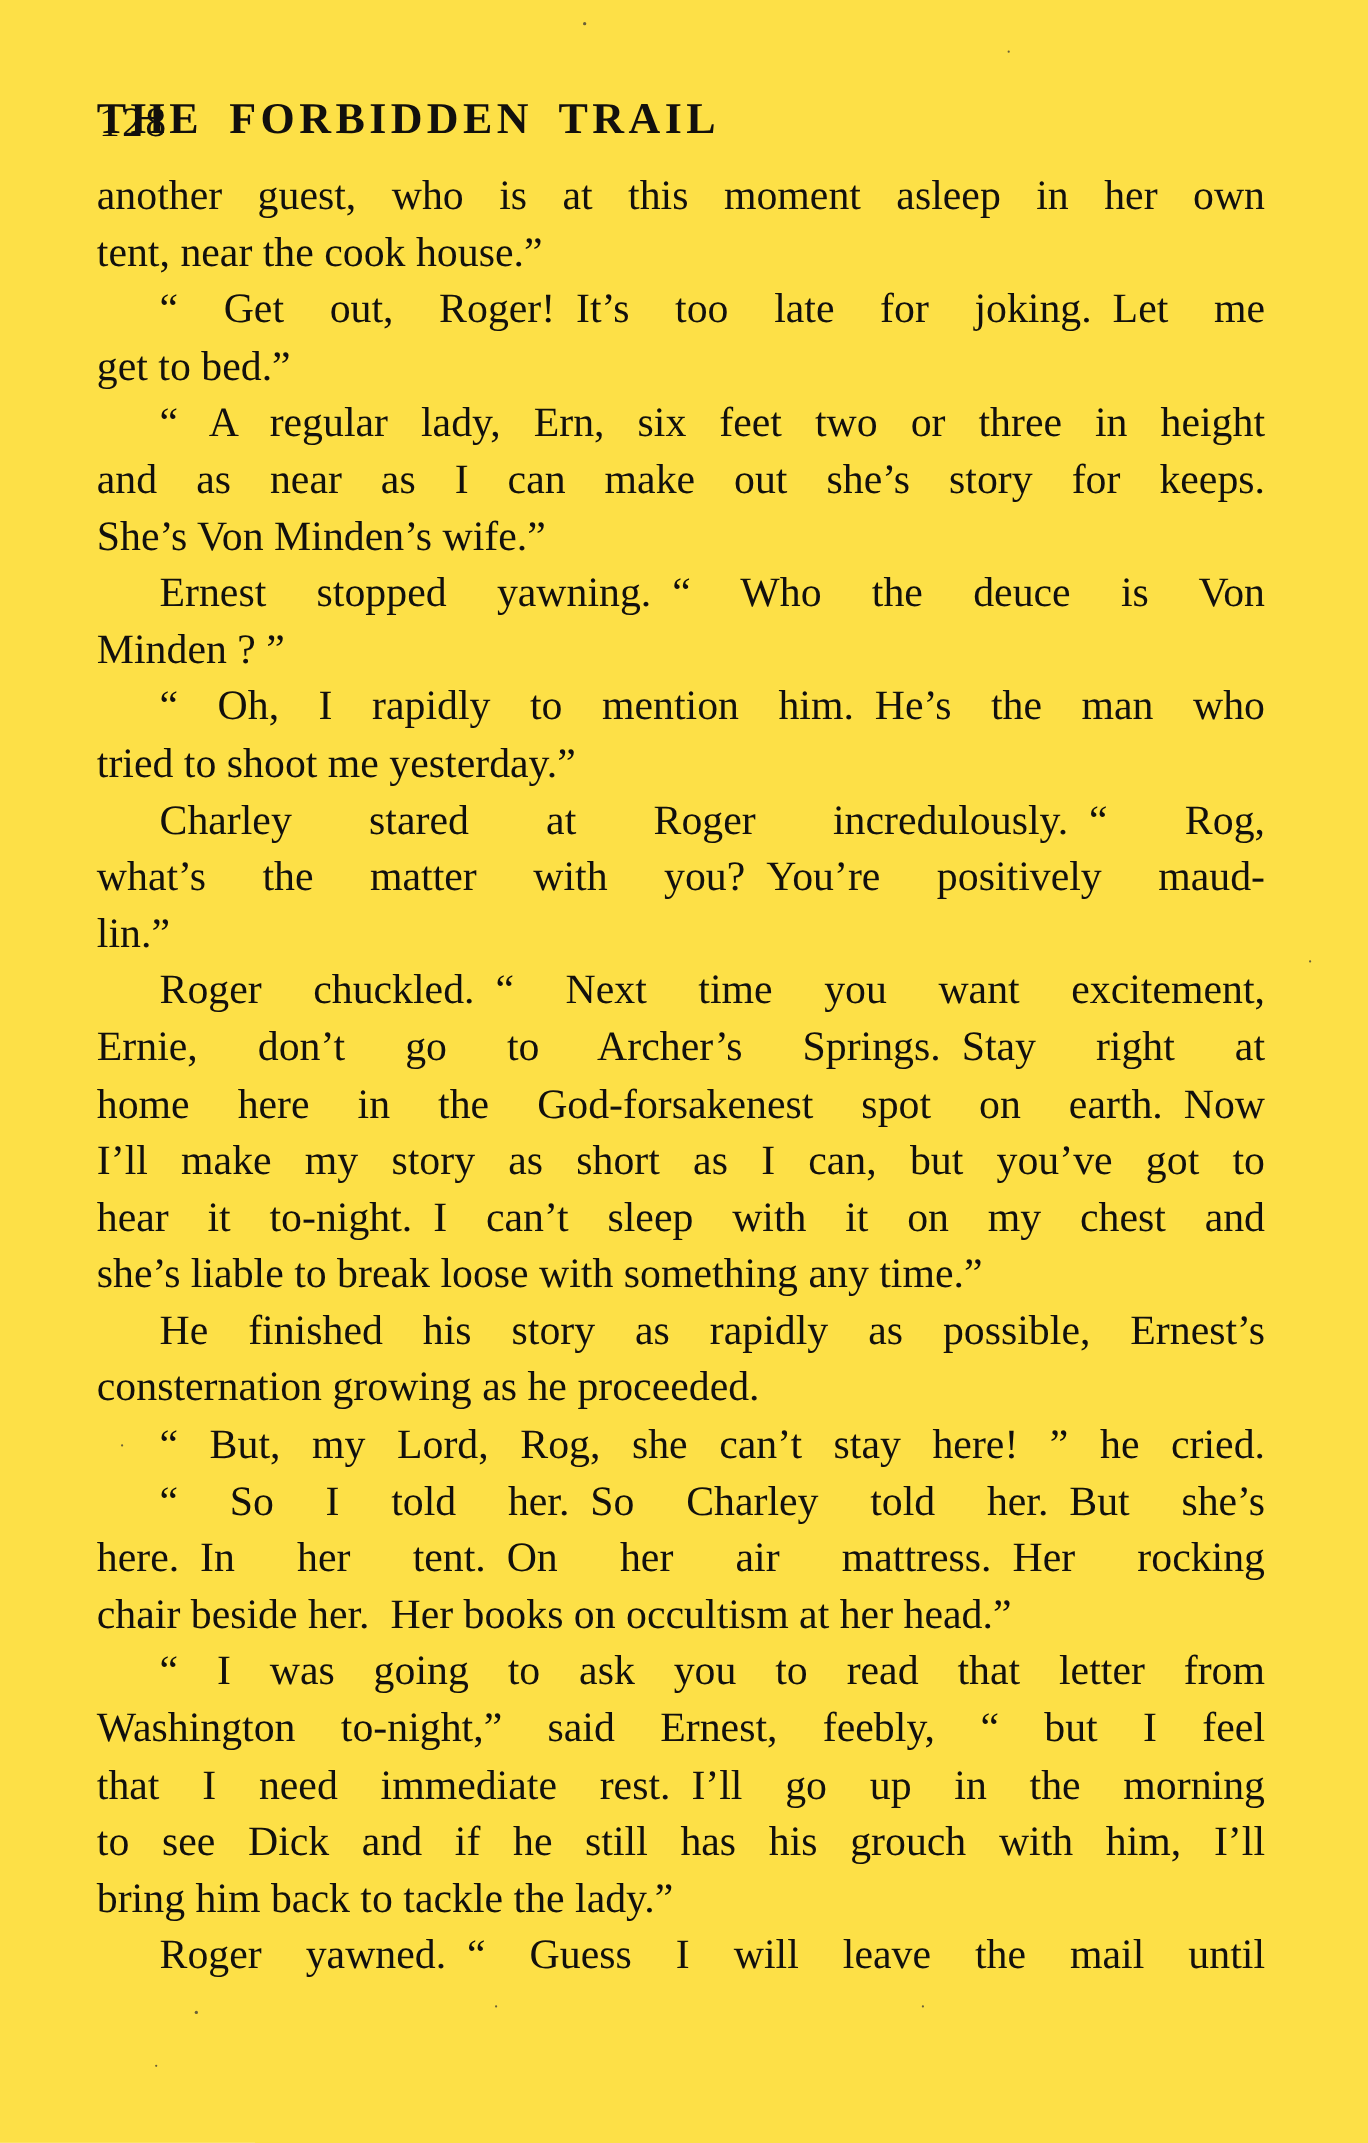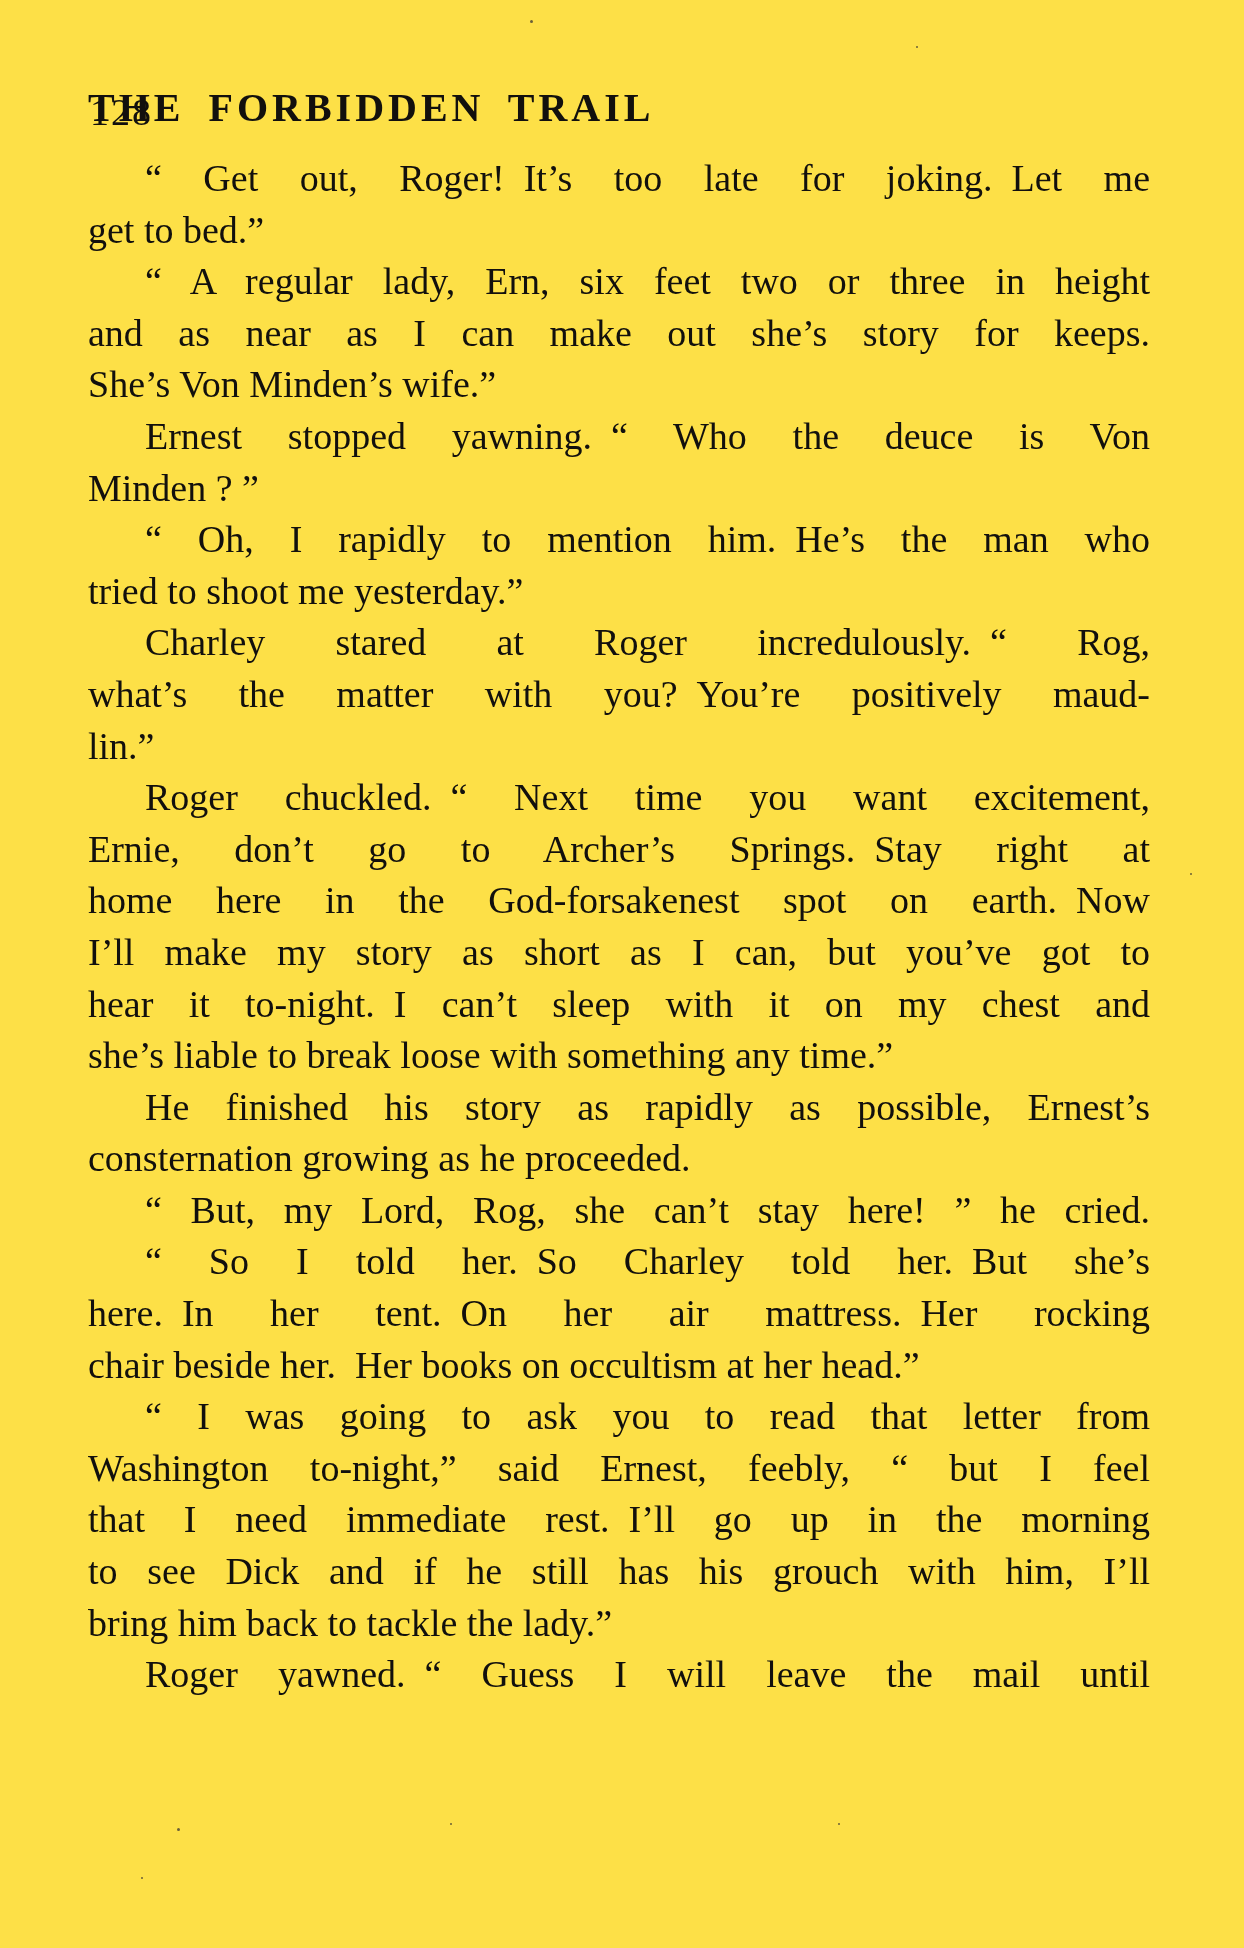--- a/index.html
+++ b/index.html
@@ -77,6 +77,10 @@
 
   <main class="text-block">
 
+    <div class="para">
+      <div class="ln">another guest, who is at this moment asleep in her own</div>
+      <div class="ln end">tent, near the cook house.”</div>
+    </div>
 
     <div class="para">
       <div class="ln ind">“ Get out, Roger! It’s too late for joking. Let me</div>

